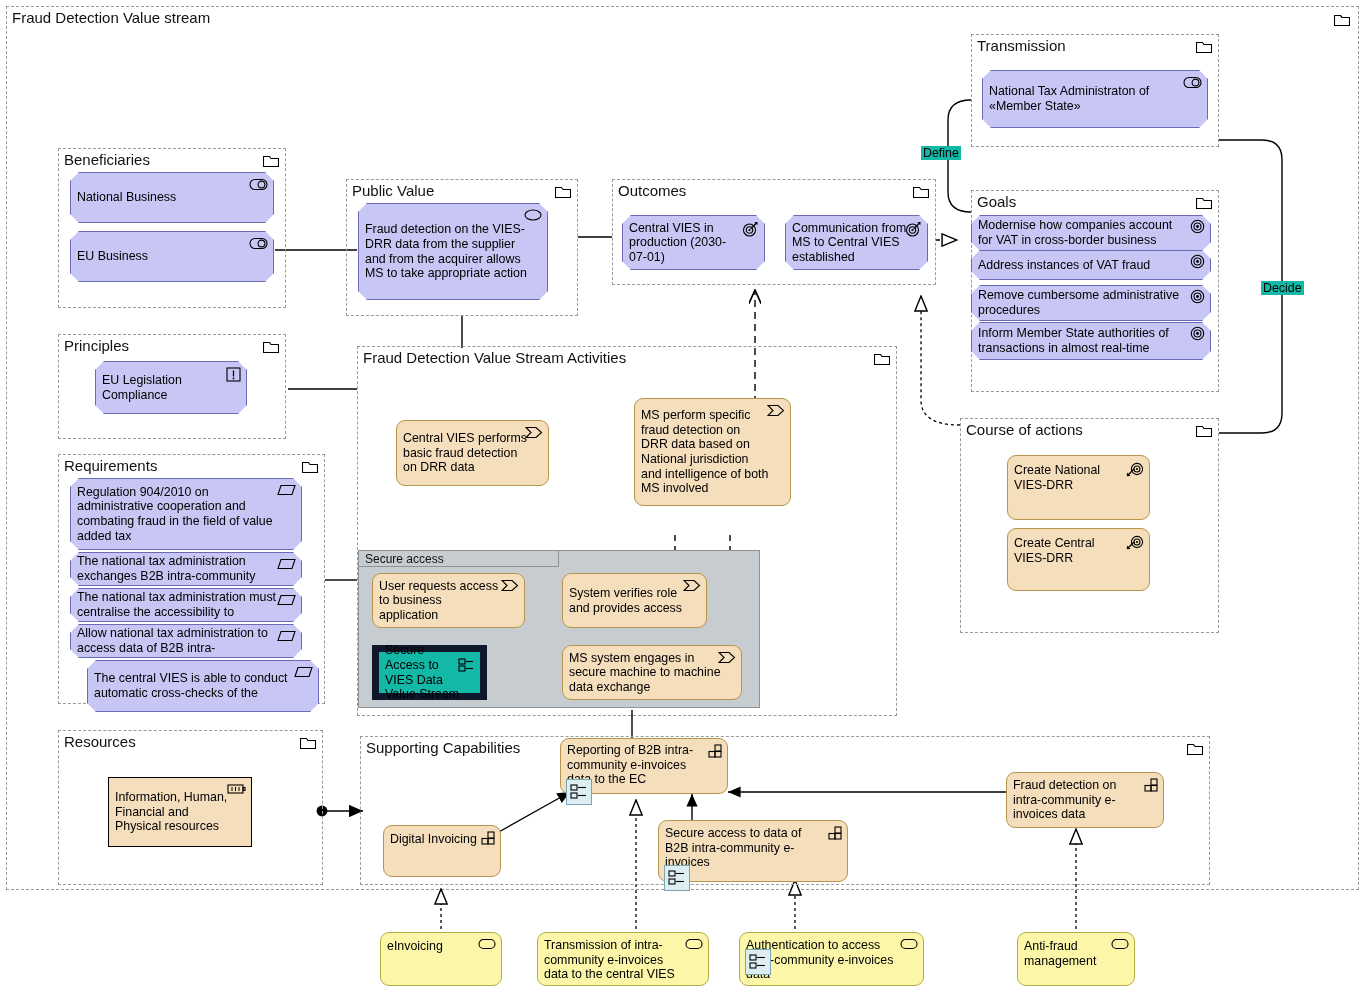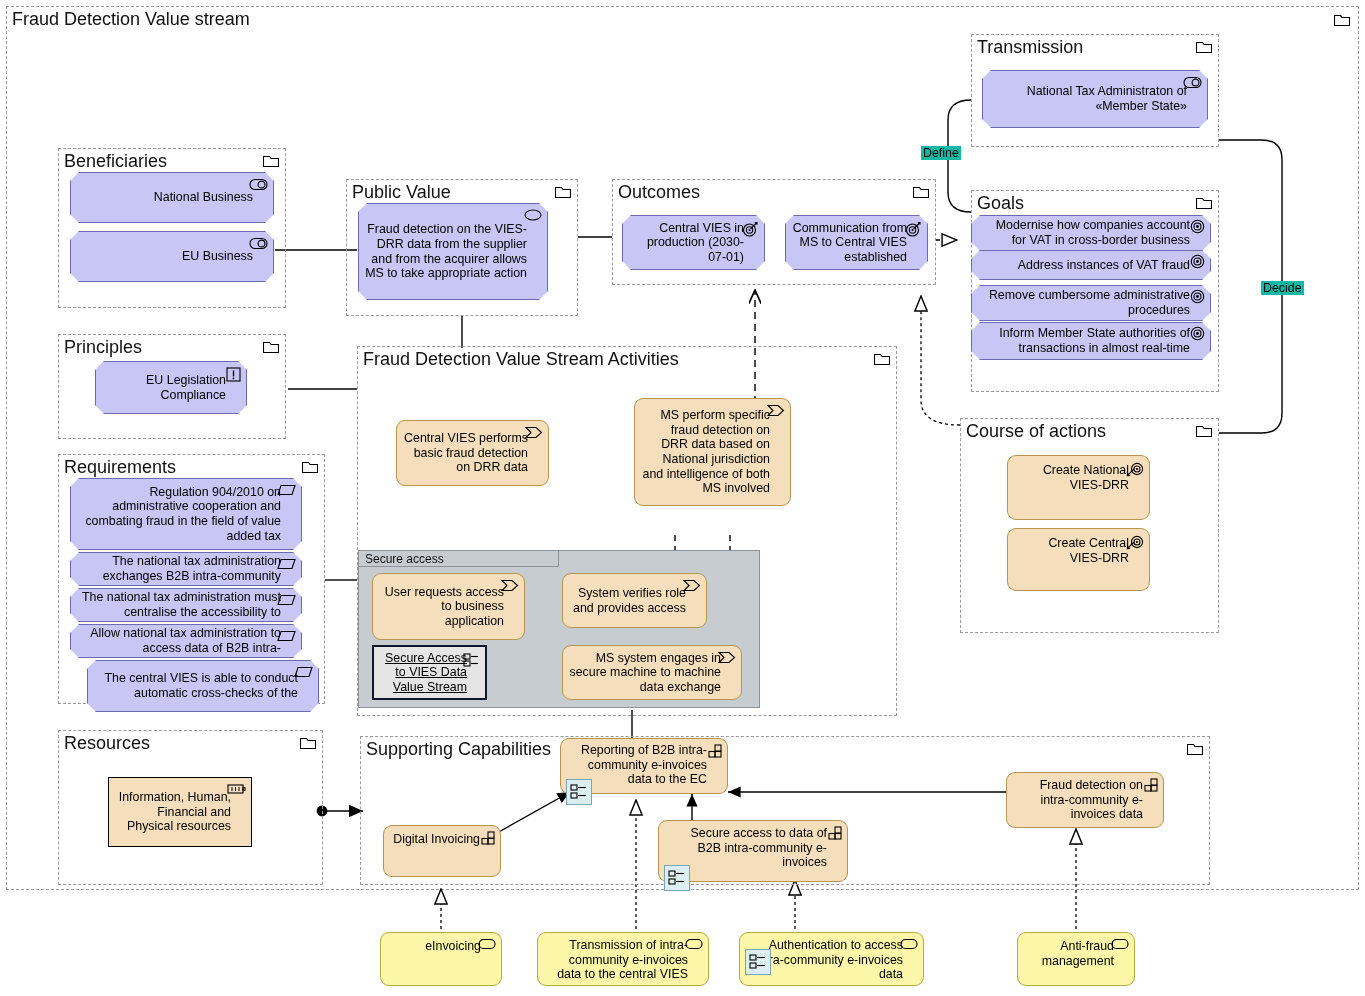--- a/index.html
+++ b/index.html
@@ -6,7 +6,7 @@
   body{font-family:"Liberation Sans",sans-serif;}
   #canvas{position:relative;width:1365px;height:996px;overflow:hidden;background:#fff;}
   .grp{position:absolute;border:1px dashed #9a9a9a;box-sizing:border-box;}
-  .grp-title{position:absolute;left:5px;top:2px;font-size:18px;color:#111;white-space:nowrap;}
+  .grp-title{position:absolute;left:5px;top:2px;font-size:15px;color:#111;white-space:nowrap;}
   .folder-ico{position:absolute;right:6px;top:5px;width:16px;height:13px;}
   .node{position:absolute;box-sizing:border-box;display:flex;align-items:center;justify-content:center;text-align:right;font-size:12.4px;line-height:14.6px;color:#000;}
   .node .lbl{padding:0 20px 0 6px;width:100%;}

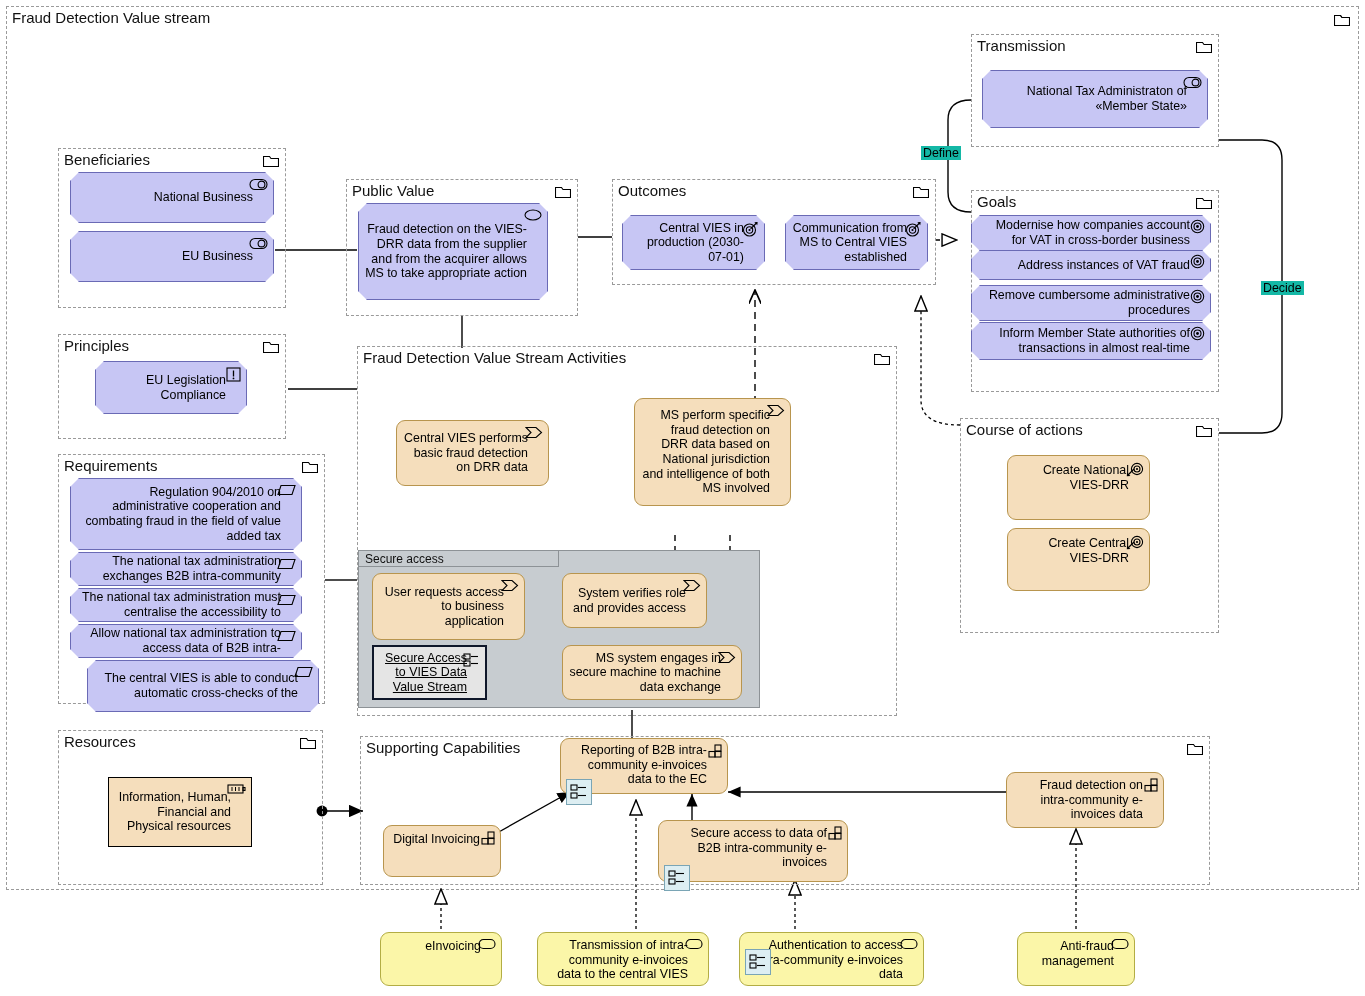--- a/index.html
+++ b/index.html
@@ -8,7 +8,7 @@
   .grp{position:absolute;border:1px dashed #9a9a9a;box-sizing:border-box;}
   .grp-title{position:absolute;left:5px;top:2px;font-size:15px;color:#111;white-space:nowrap;}
   .folder-ico{position:absolute;right:6px;top:5px;width:16px;height:13px;}
-  .node{position:absolute;box-sizing:border-box;display:flex;align-items:center;justify-content:center;text-align:right;font-size:12.4px;line-height:14.6px;color:#000;}
+  .node{position:absolute;box-sizing:border-box;display:flex;align-items:center;justify-content:center;text-align:left;font-size:12.4px;line-height:14.6px;color:#000;}
   .node .lbl{padding:0 20px 0 6px;width:100%;}
   
   .oct{background:#c7c6f4;border:1px solid #6a6ab5;

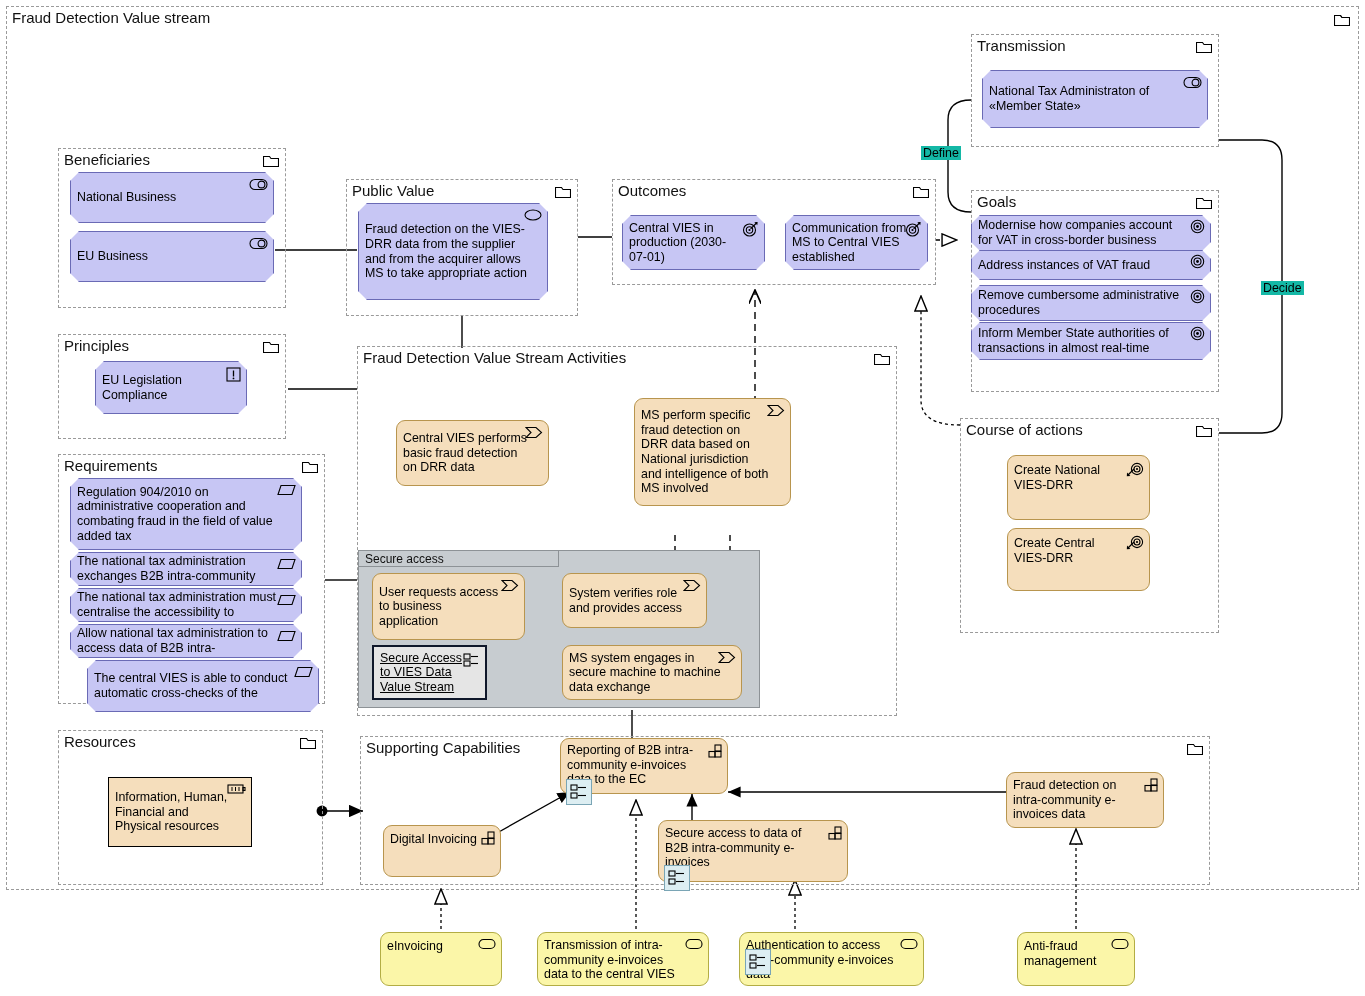--- a/index.html
+++ b/index.html
@@ -336,7 +336,7 @@
       </svg>
   </div>
 
-  <div class="node rnd" style="left:372px;top:573px;width:153px;height:67px;">
+  <div class="node rnd" style="left:372px;top:573px;width:153px;height:55px;">
     <span class="lbl">User requests access to business application</span>
     <svg class="ico" width="18" height="13" viewBox="0 0 18 13">
         <path d="M1 1.5h10l5.5 5-5.5 5H1l5-5z" fill="none" stroke="#000" stroke-width="1.1"></path>

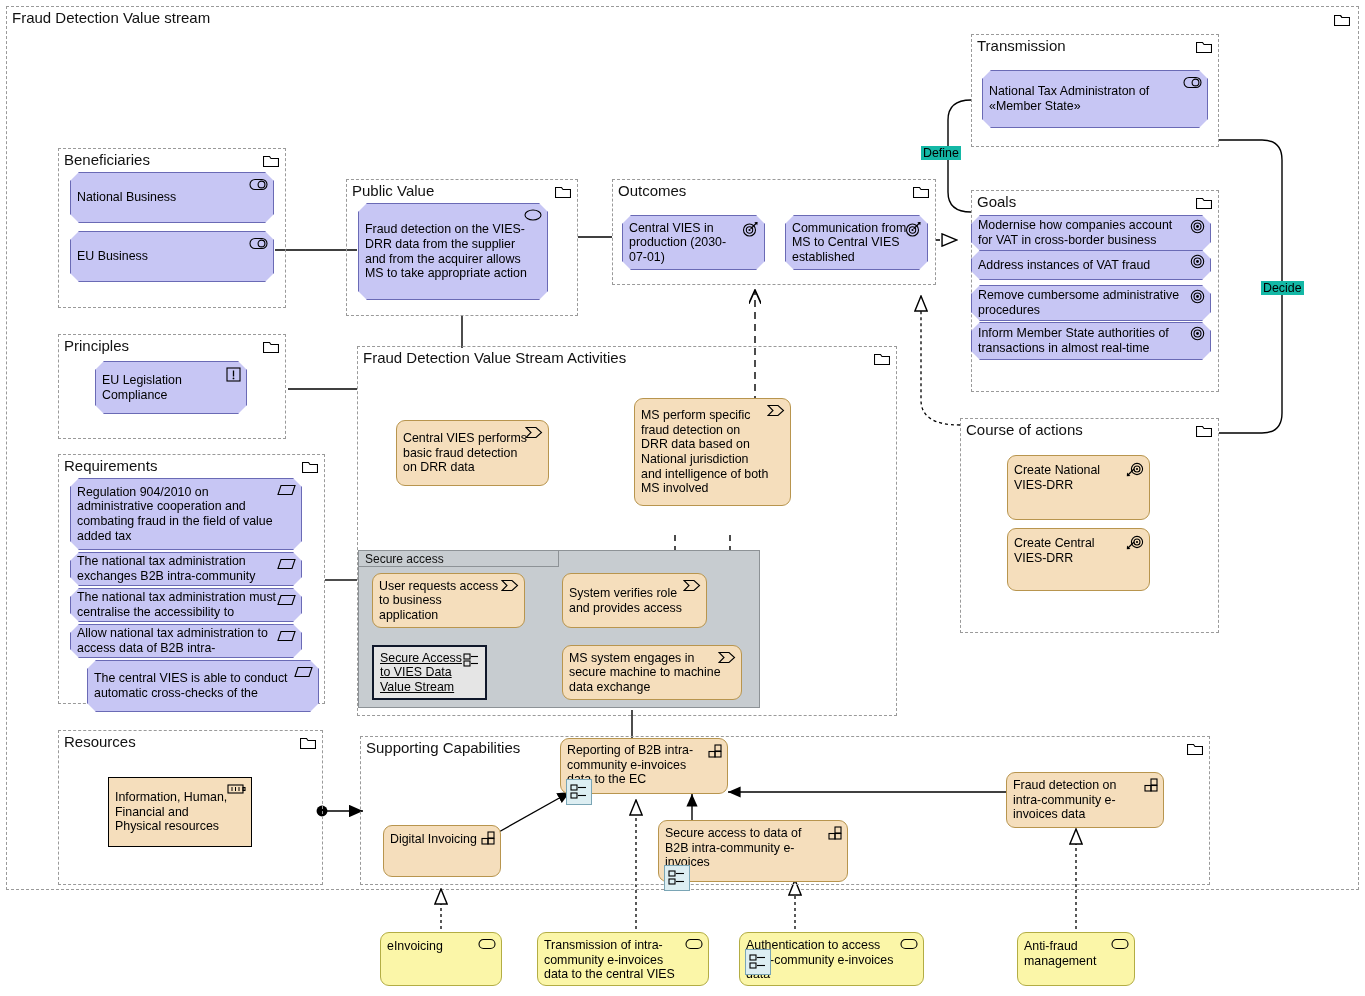--- a/index.html
+++ b/index.html
@@ -16,7 +16,7 @@
   .rnd{background:#f5debc;border:1px solid #b8954e;border-radius:9px;}
   .rnd-app{background:#fbf6a8;border:1px solid #b3ad44;border-radius:9px;}
   .sq{background:#f5debc;border:1px solid #000000;}
-  .svc{background:#e5e5e5;border:2px solid #0f172a;text-decoration:underline;}
+  .svc{background:#14b8a6;border:7px solid #0f172a;}
   .ico{position:absolute;right:5px;top:5px;}
   .ico-bl{position:absolute;left:5px;bottom:5px;}
   .ico-mid{position:absolute;left:5px;top:28px;}

